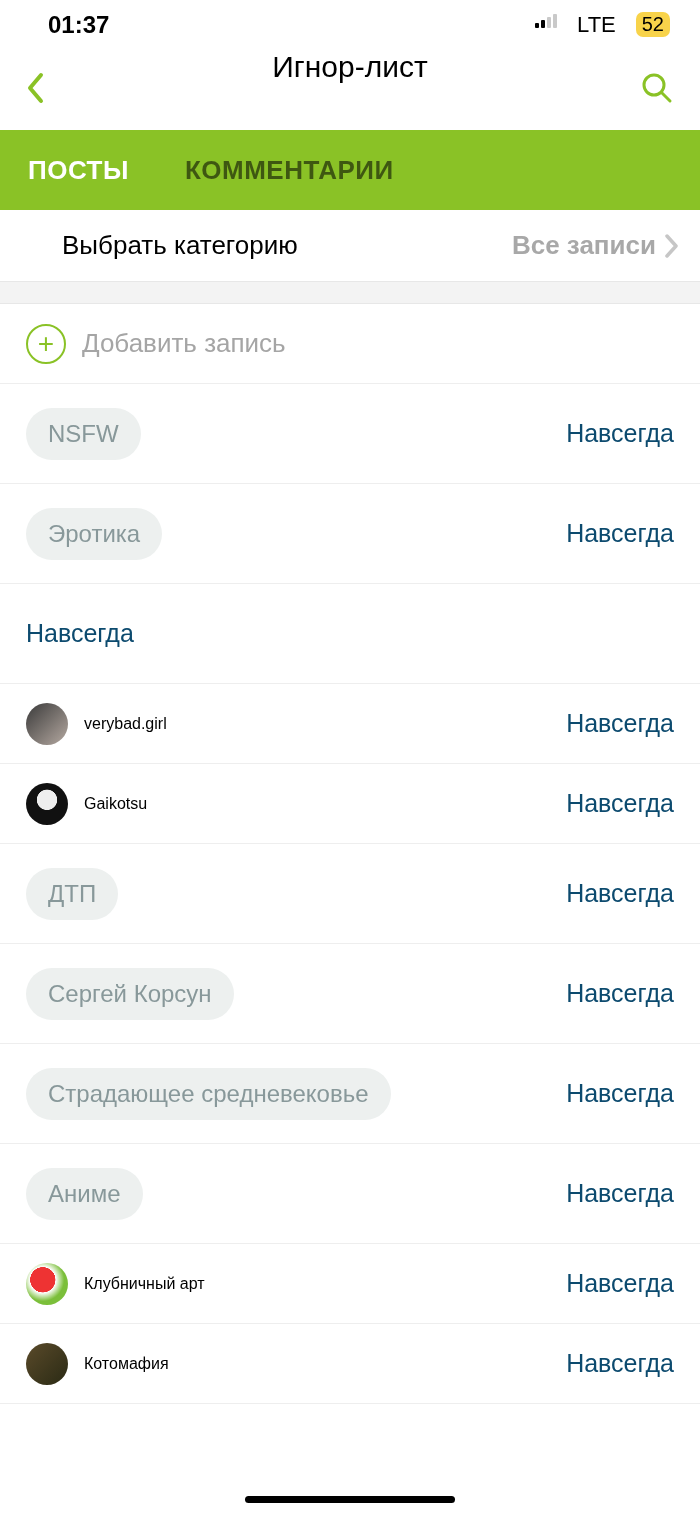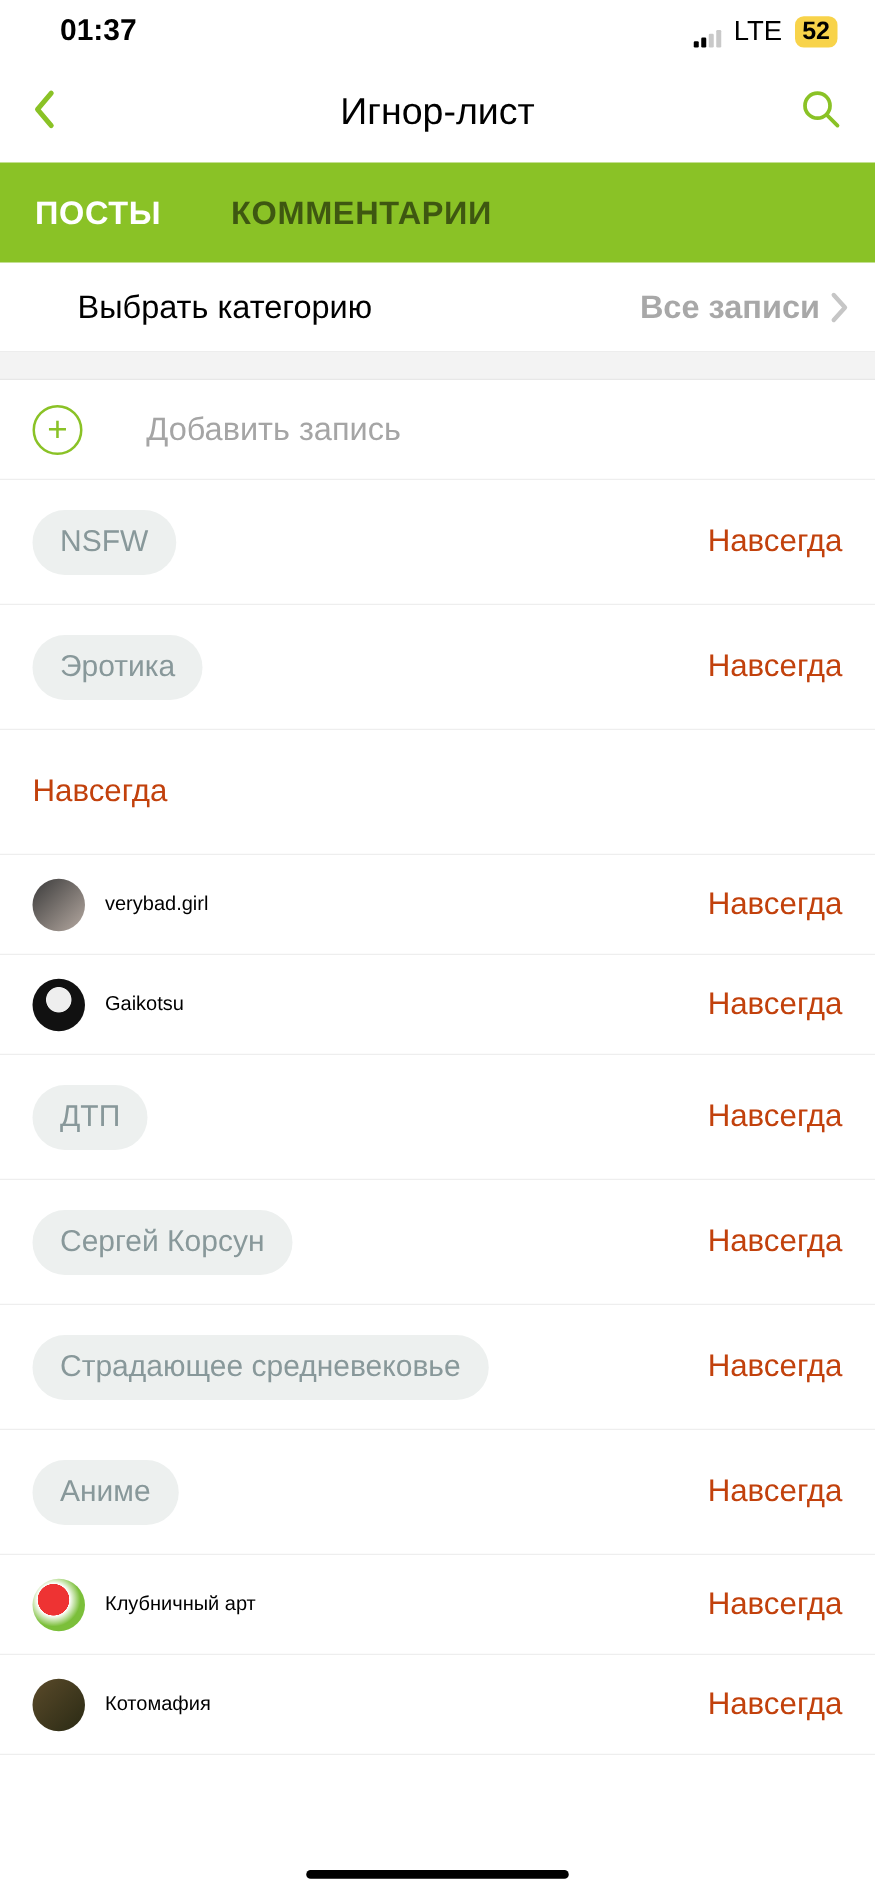--- a/index.html
+++ b/index.html
@@ -21,7 +21,7 @@
     font-size: 24px;
     font-weight: 600;
   }
-  .status-right { display: flex; align-items: flex-end; gap: 10px; }
+  .status-right { display: flex; align-items: flex-start; gap: 20px; }
   .signal { display: flex; align-items: flex-end; gap: 2px; height: 16px; }
   .signal .bar { width: 4px; background: #c9c9c9; border-radius: 1px; }
   .signal .bar.on { background: #000; }

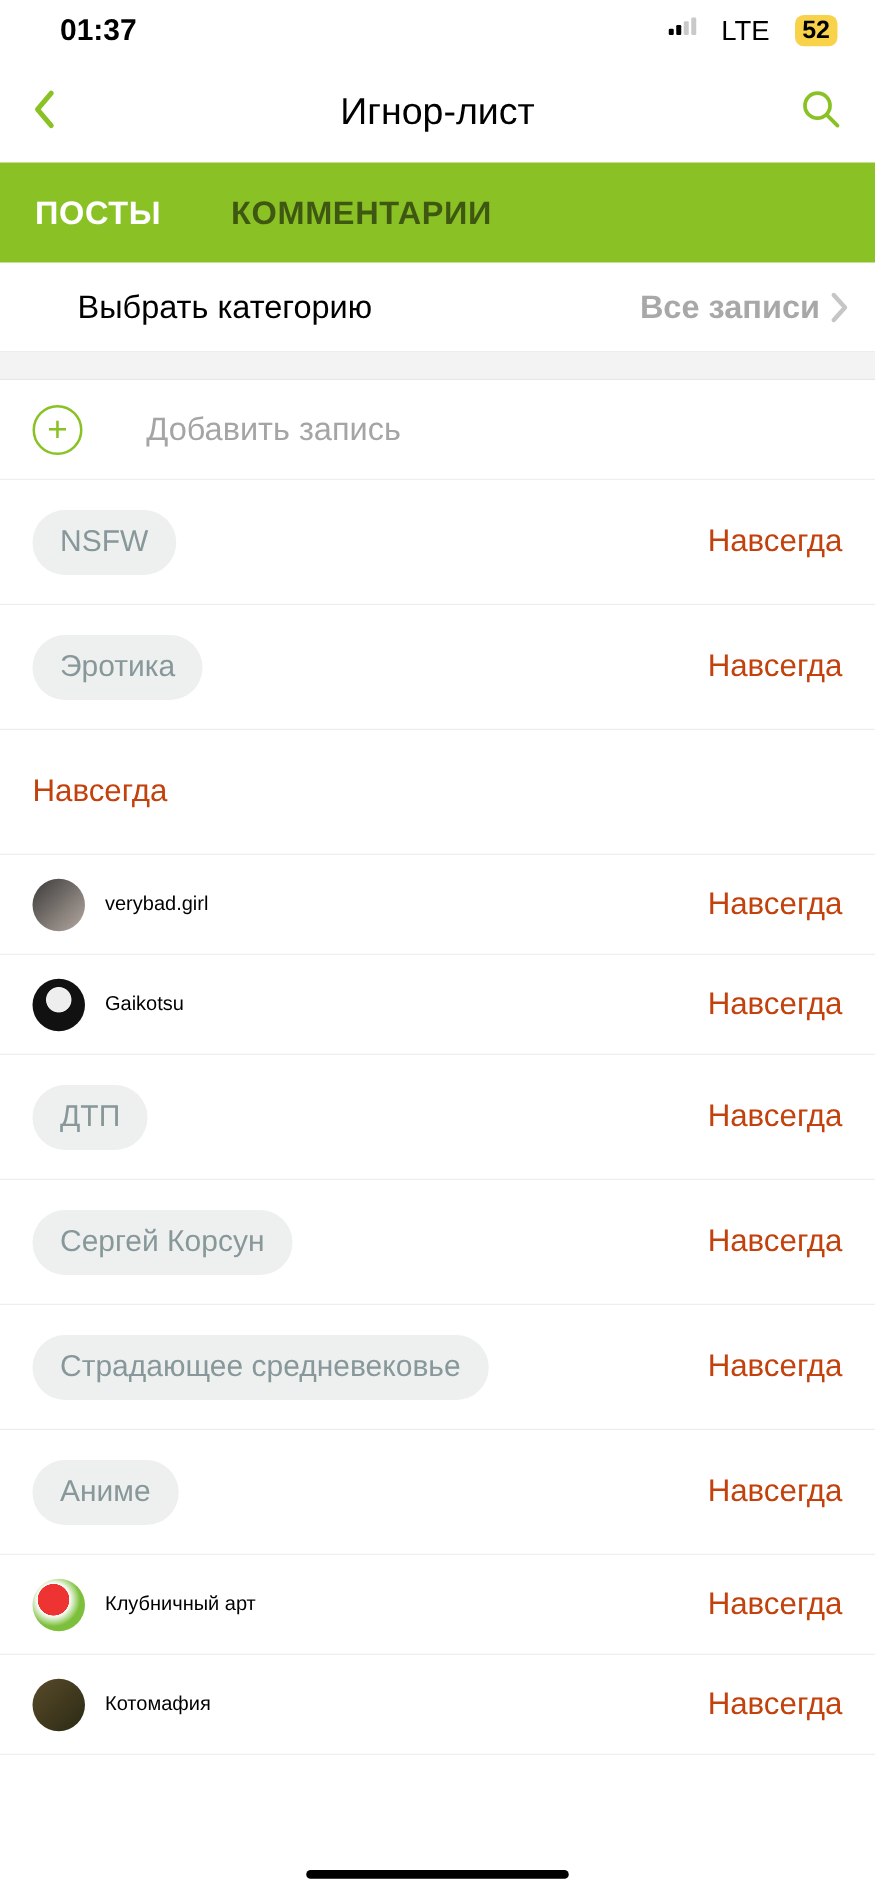--- a/index.html
+++ b/index.html
@@ -32,7 +32,7 @@
     border-radius: 7px;
     padding: 1px 6px;
     font-size: 20px;
-    font-weight: 700;
+    font-weight: 400;
   }
 
   .nav {

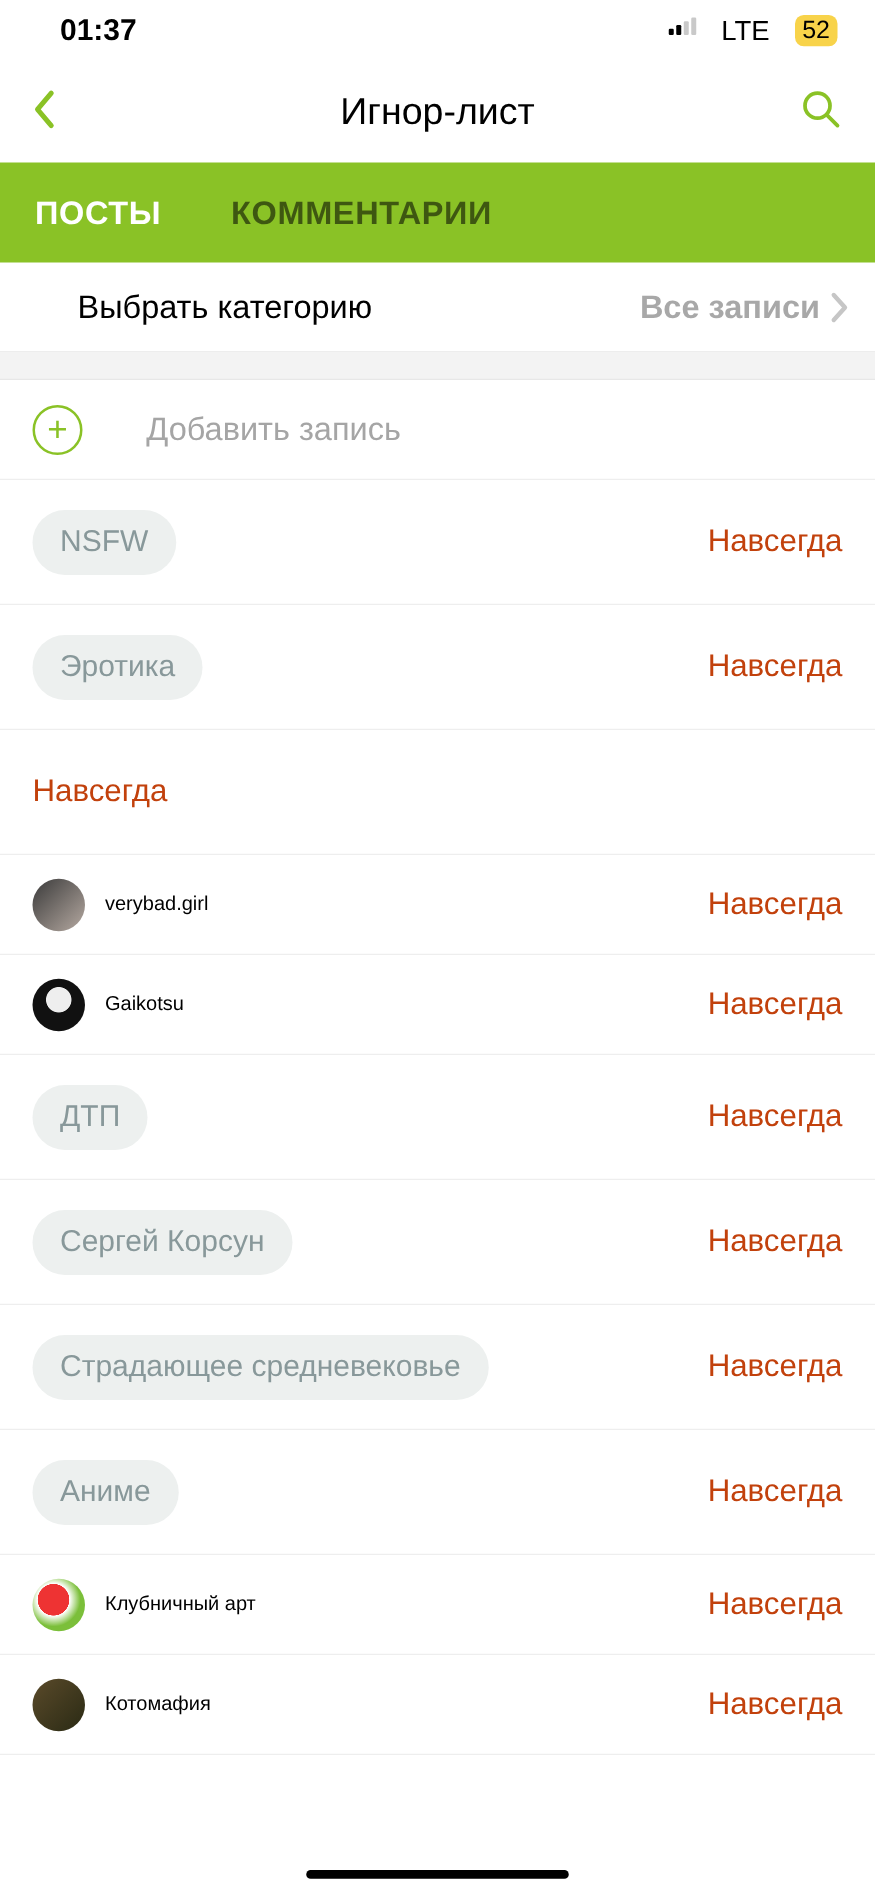--- a/index.html
+++ b/index.html
@@ -38,7 +38,7 @@
   .nav {
     height: 80px;
     display: flex;
-    align-items: center;
+    align-items: flex-start;
     justify-content: center;
     position: relative;
     padding: 0 8px;

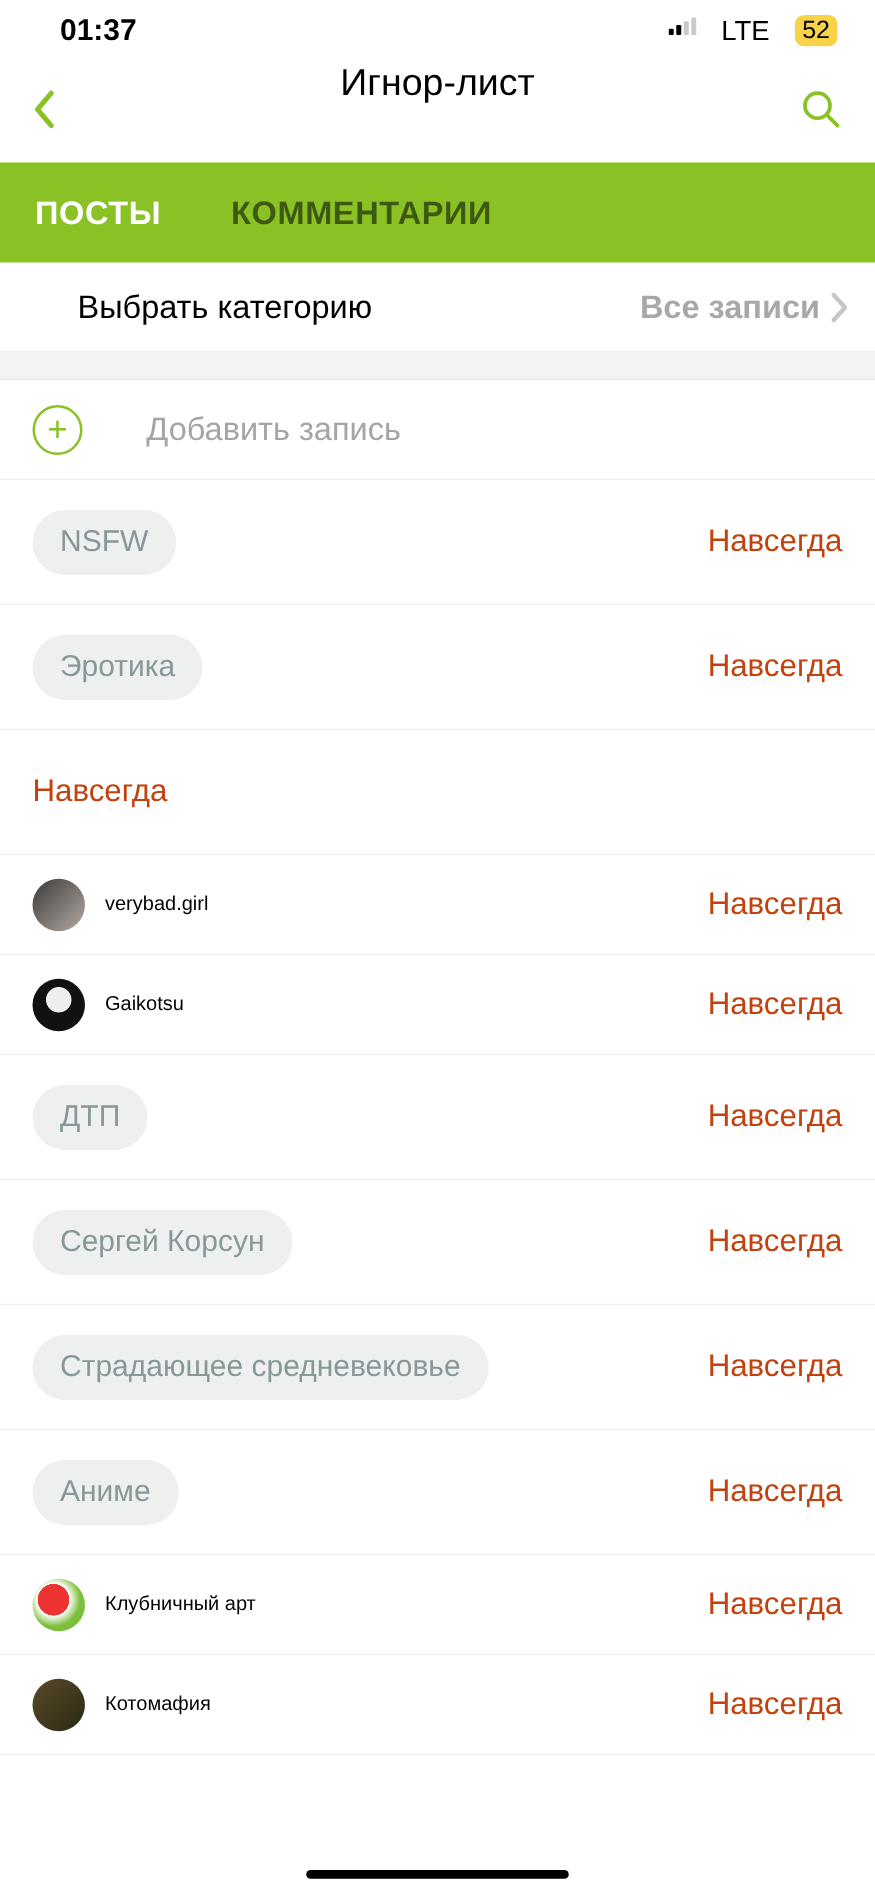--- a/index.html
+++ b/index.html
@@ -98,7 +98,7 @@
     padding: 0 26px;
     border-bottom: 1px solid #eeeeee;
   }
-  .add-text { font-size: 26px; color: #a5a5a5; margin-left: 35px; }
+  .add-text { font-size: 26px; color: #a5a5a5; }
   .plus-circle {
     width: 40px; height: 40px;
     border: 2.5px solid #8ac226;

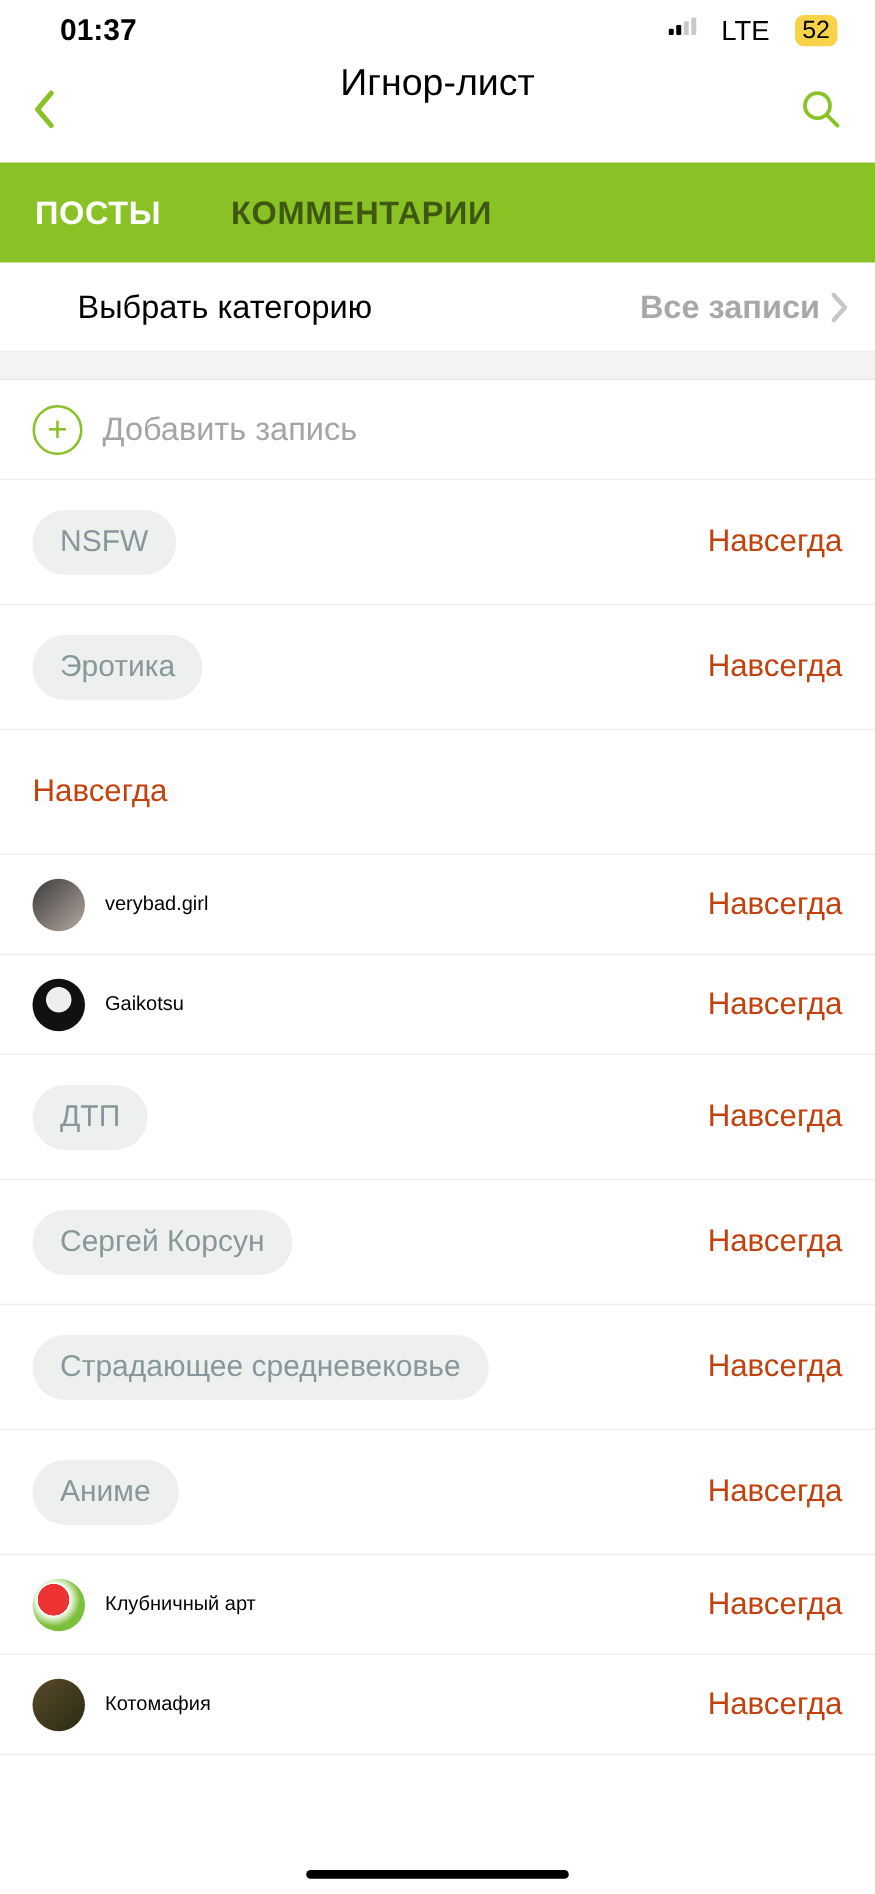--- a/index.html
+++ b/index.html
@@ -126,7 +126,7 @@
     font-weight: 400;
   }
   .user-name { font-size: 16px; font-weight: 400; color:#000; }
-  .duration { font-size: 25px; color:#c2410c; }
+  .duration { font-size: 25px; color:#0c4a6e; }
   .avatar {
     width: 42px; height: 42px; border-radius: 50%;
     background: #555; display:inline-block; flex-shrink:0;

